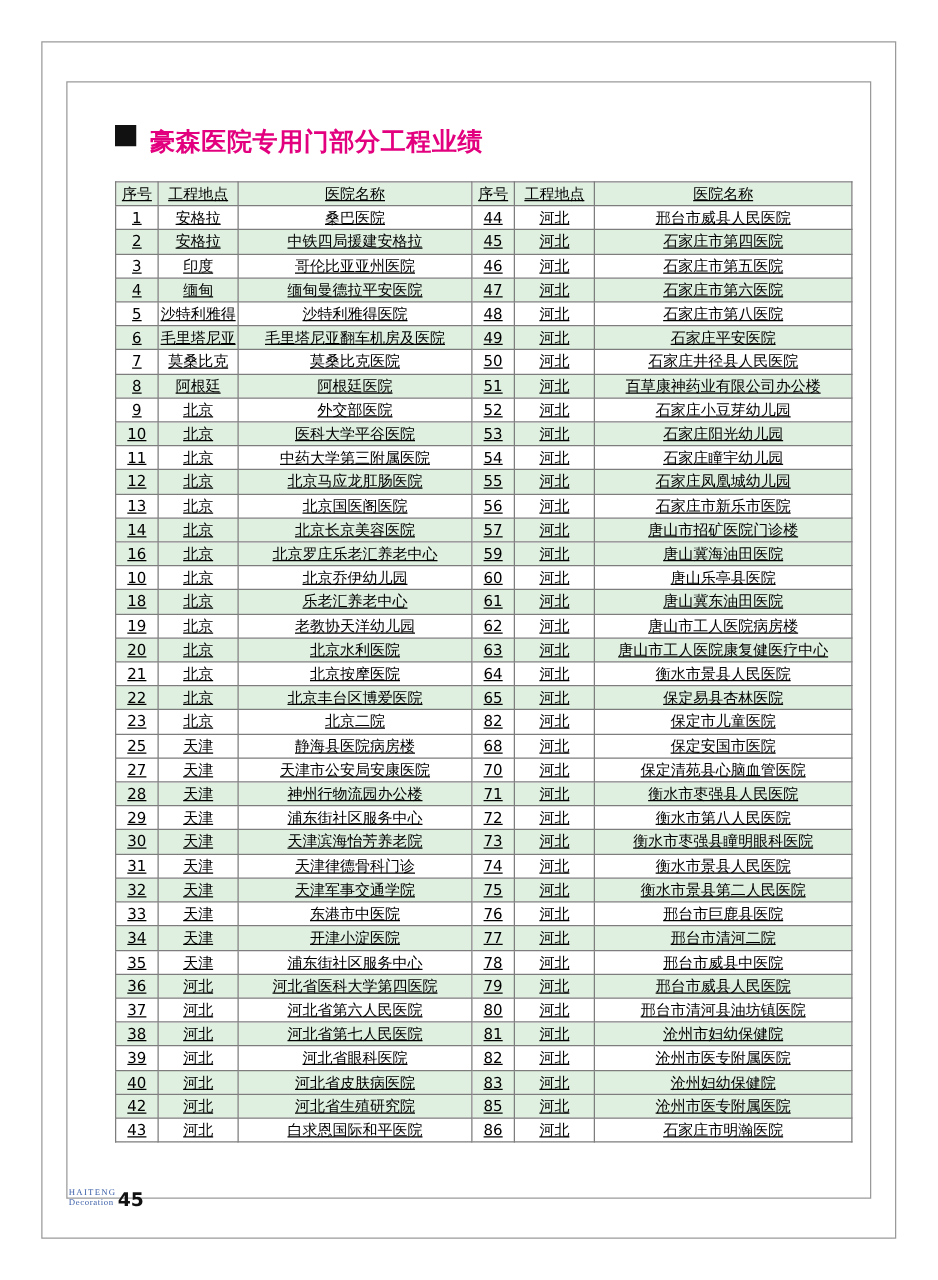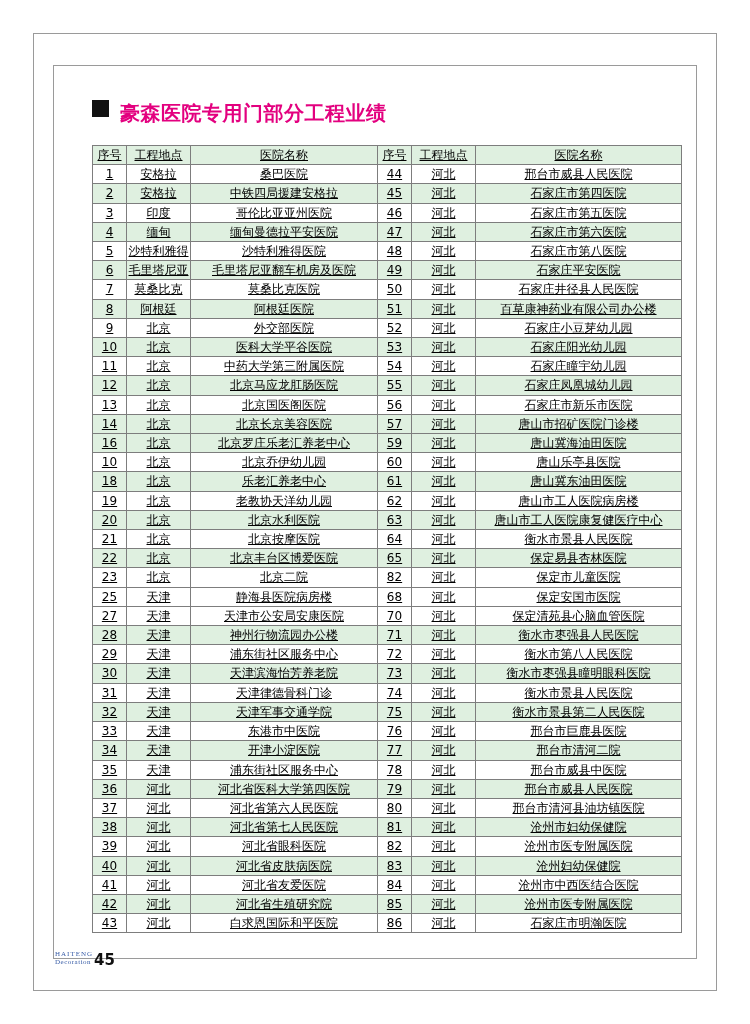--- a/index.html
+++ b/index.html
@@ -443,14 +443,6 @@
           <td class="c-loc2">河北</td>
           <td class="c-name2">沧州妇幼保健院</td>
         </tr>
-        <tr class="row-white">
-          <td class="c-no">41</td>
-          <td class="c-loc">河北</td>
-          <td class="c-name">河北省友爱医院</td>
-          <td class="c-no2">84</td>
-          <td class="c-loc2">河北</td>
-          <td class="c-name2">沧州市中西医结合医院</td>
-        </tr>
         <tr class="row-green">
           <td class="c-no">42</td>
           <td class="c-loc">河北</td>

